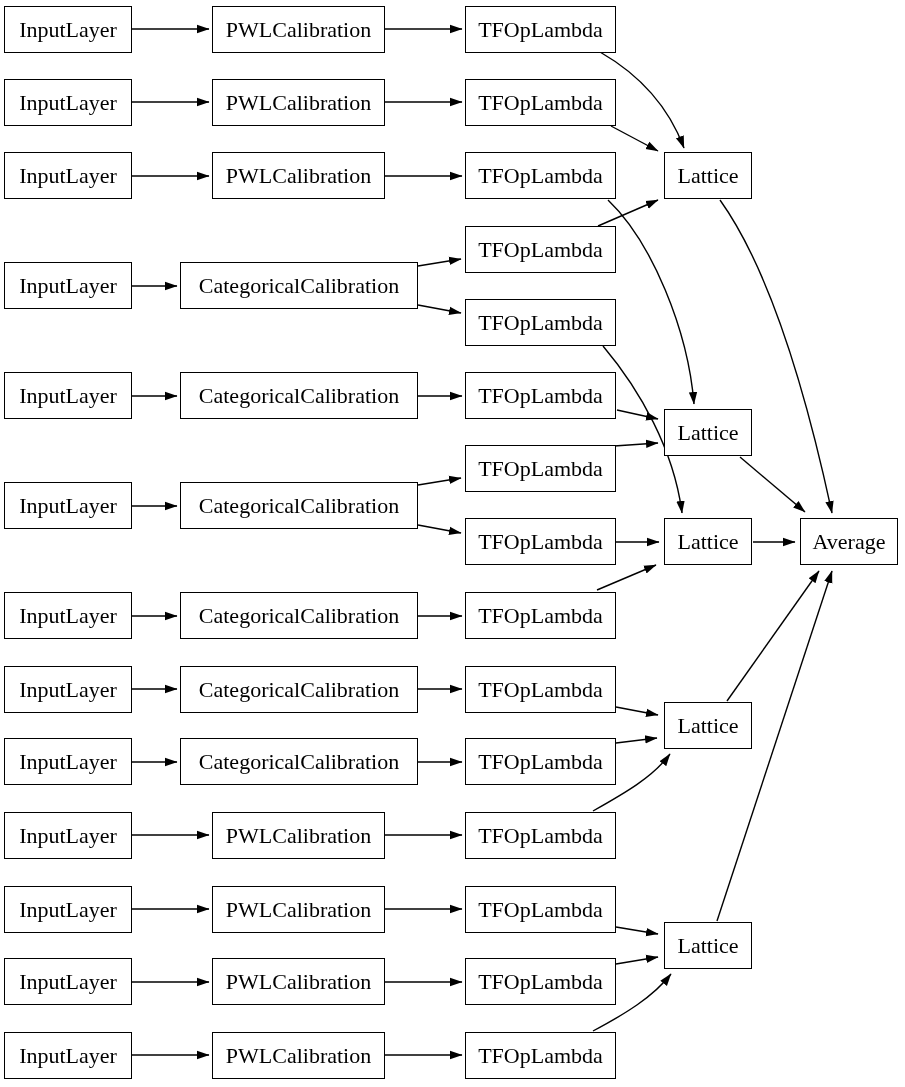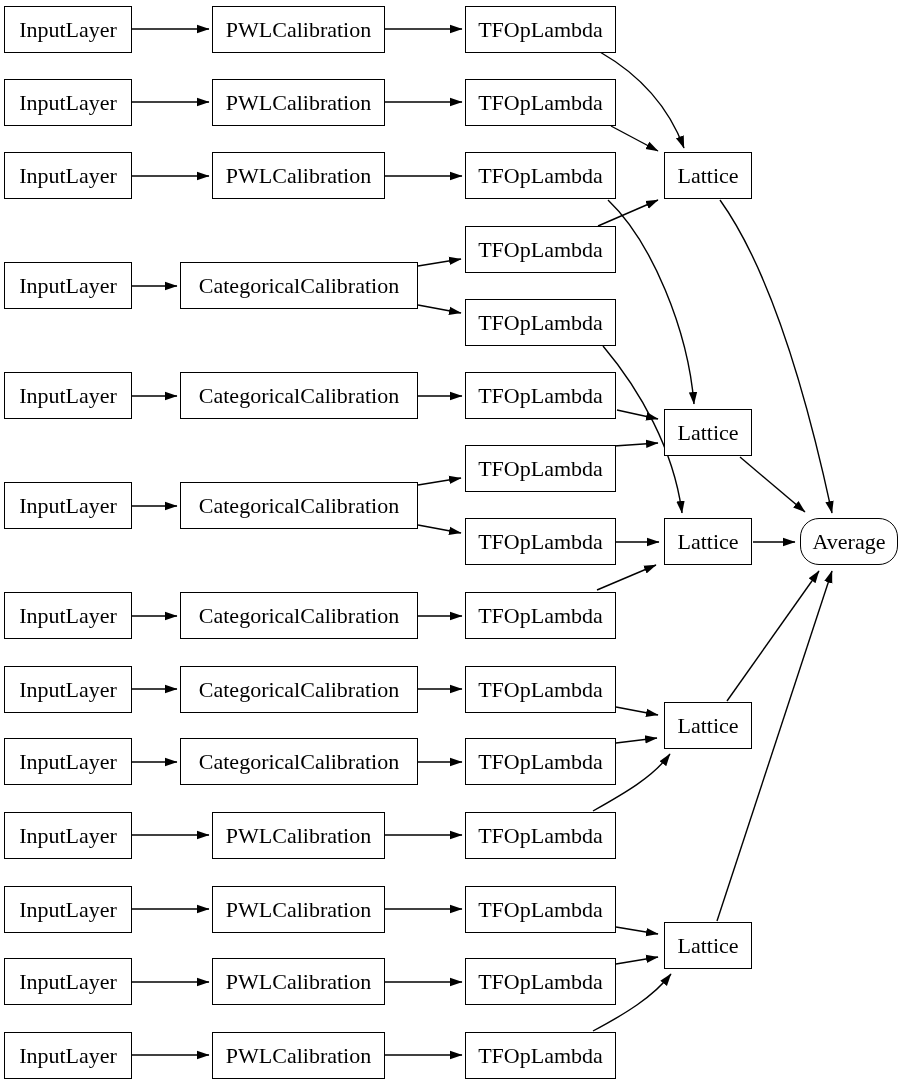--- a/index.html
+++ b/index.html
@@ -122,7 +122,7 @@
       <div class="node" style="left: 664px; top: 518px; width: 88px; height: 47px;">Lattice</div>
       <div class="node" style="left: 664px; top: 702px; width: 88px; height: 47px;">Lattice</div>
       <div class="node" style="left: 664px; top: 922px; width: 88px; height: 47px;">Lattice</div>
-      <div class="node" style="left: 800px; top: 518px; width: 98px; height: 47px; border-radius: 19px;">Average</div>
+      <div class="node" style="left: 800px; top: 518px; width: 98px; height: 47px;">Average</div>
     </div>
 </div>
 

